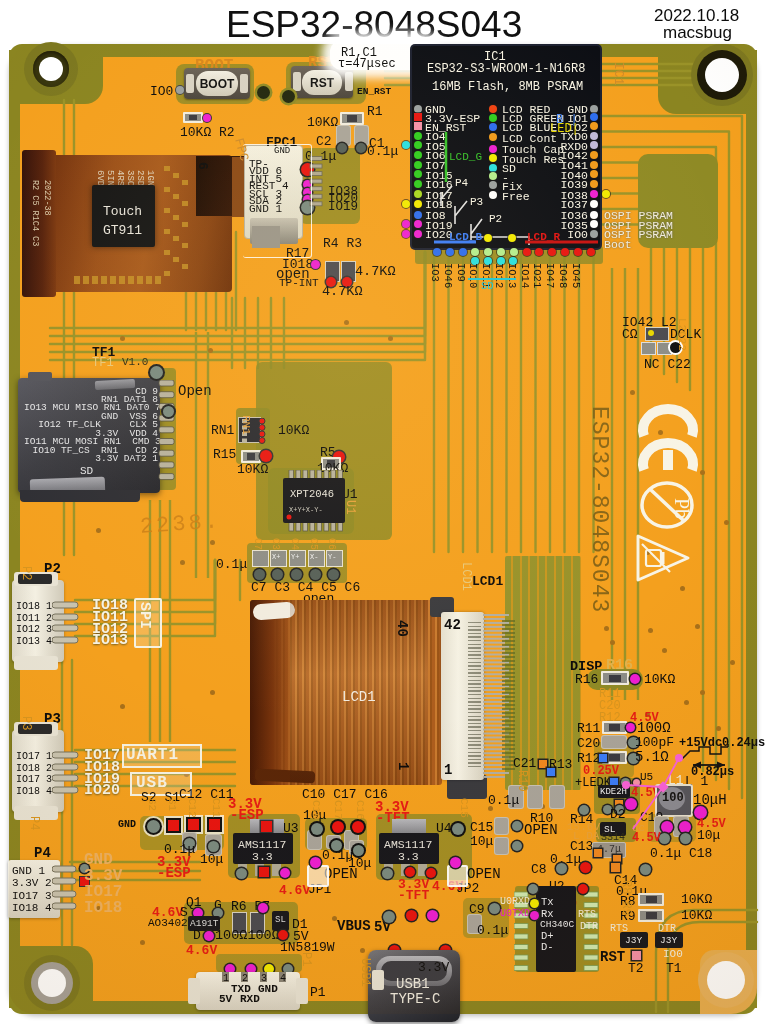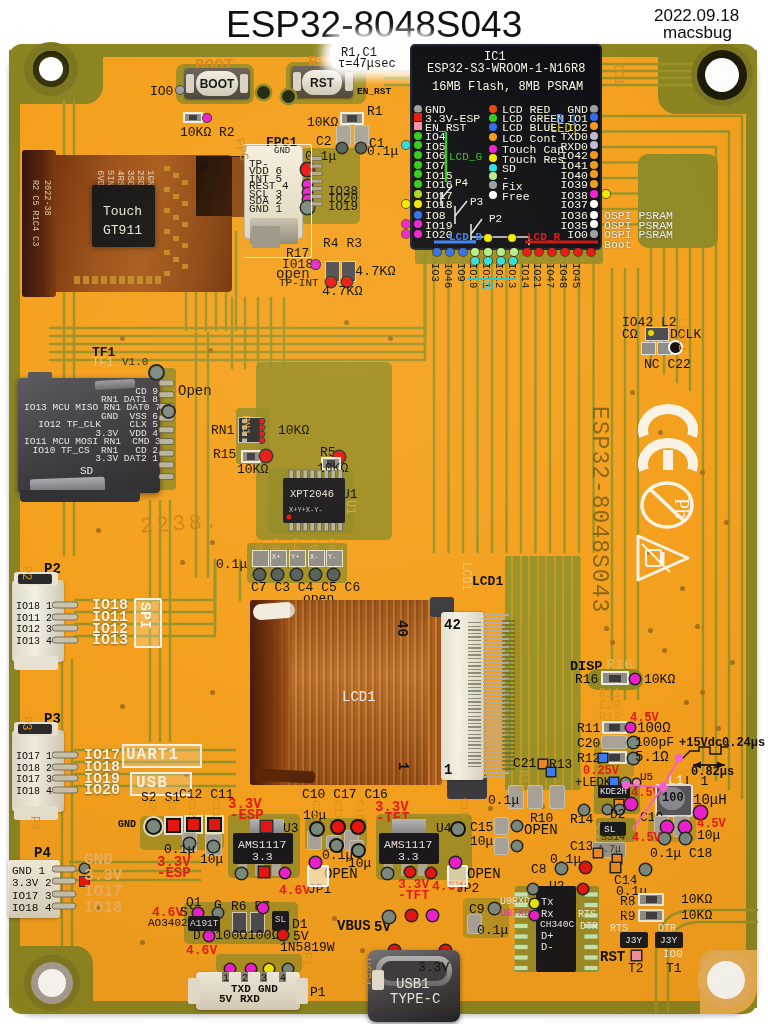--- a/index.html
+++ b/index.html
@@ -186,7 +186,7 @@
     </svg>
 
 <div class="t sans" style="left:226px;top:6px;font-size:37px;letter-spacing:0px;color:#111">ESP32-8048S043</div>
-<div class="t sans" style="left:654px;top:7px;font-size:17px">2022.09.18</div>
+<div class="t sans" style="left:654px;top:7px;font-size:17px">2022.10.18</div>
 <div class="t sans" style="left:663px;top:24px;font-size:17px">macsbug</div>
 <div class="t" style="left:195px;top:58px;font-size:16px;color:#d8871c;font-weight:bold">BOOT</div>
 <div class="t" style="left:308px;top:55px;font-size:16px;color:#d8871c;font-weight:bold">RST</div>

